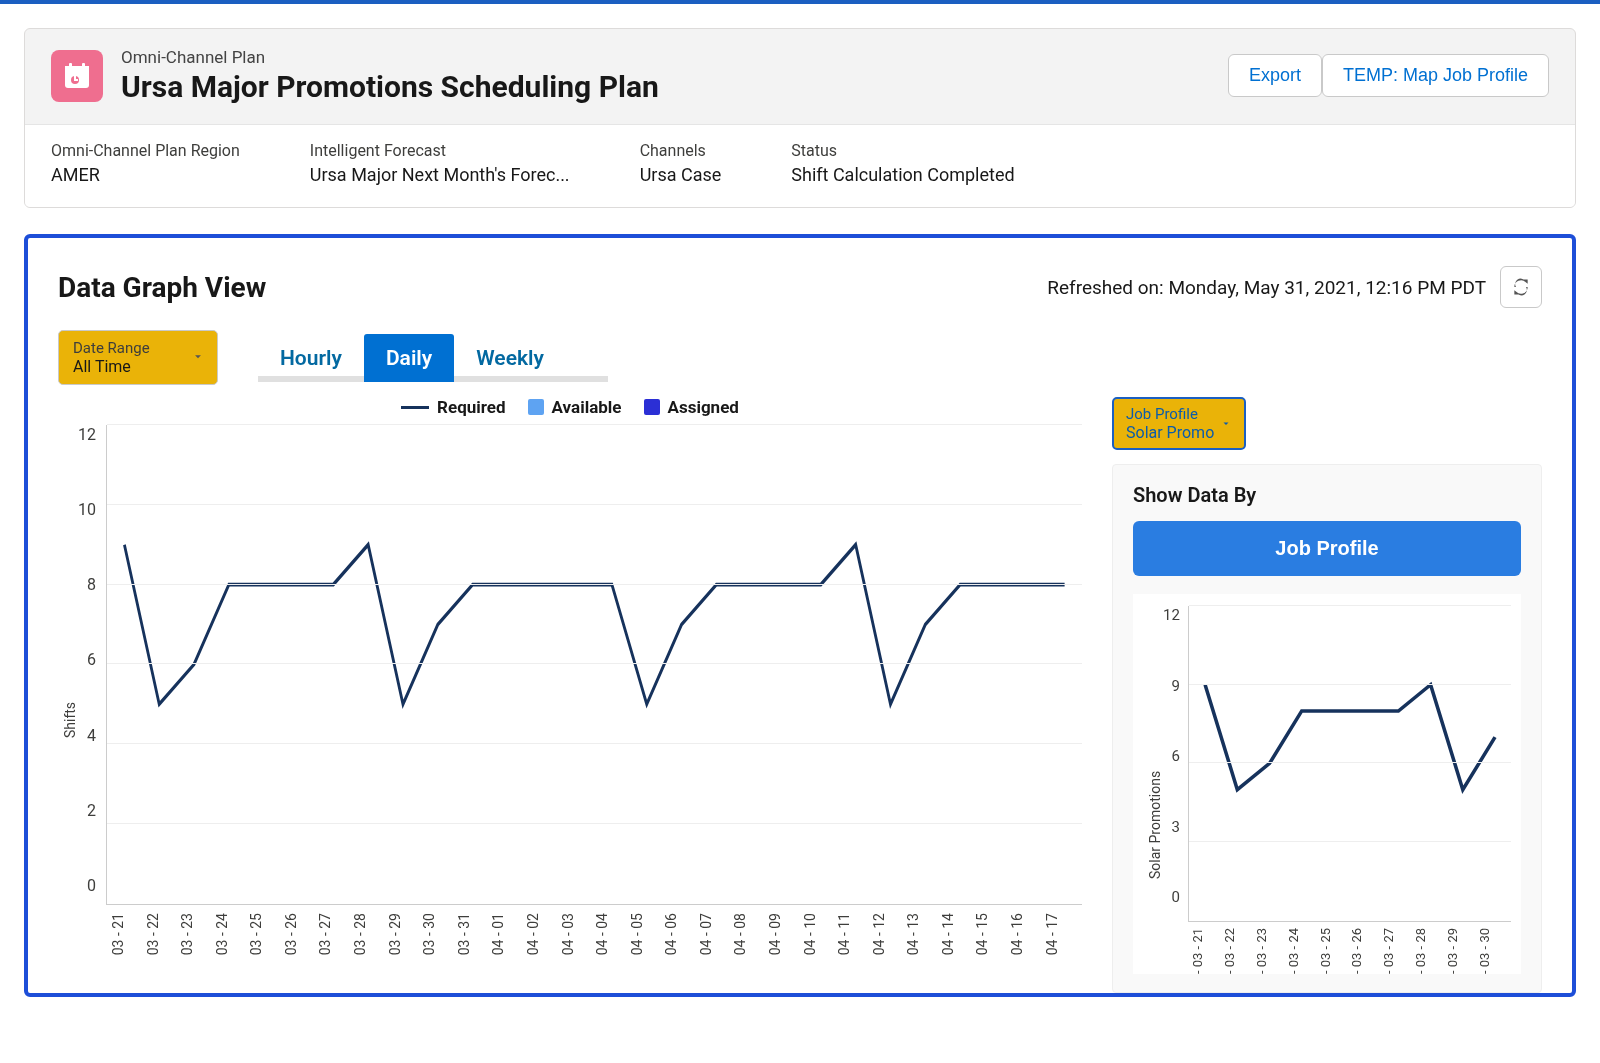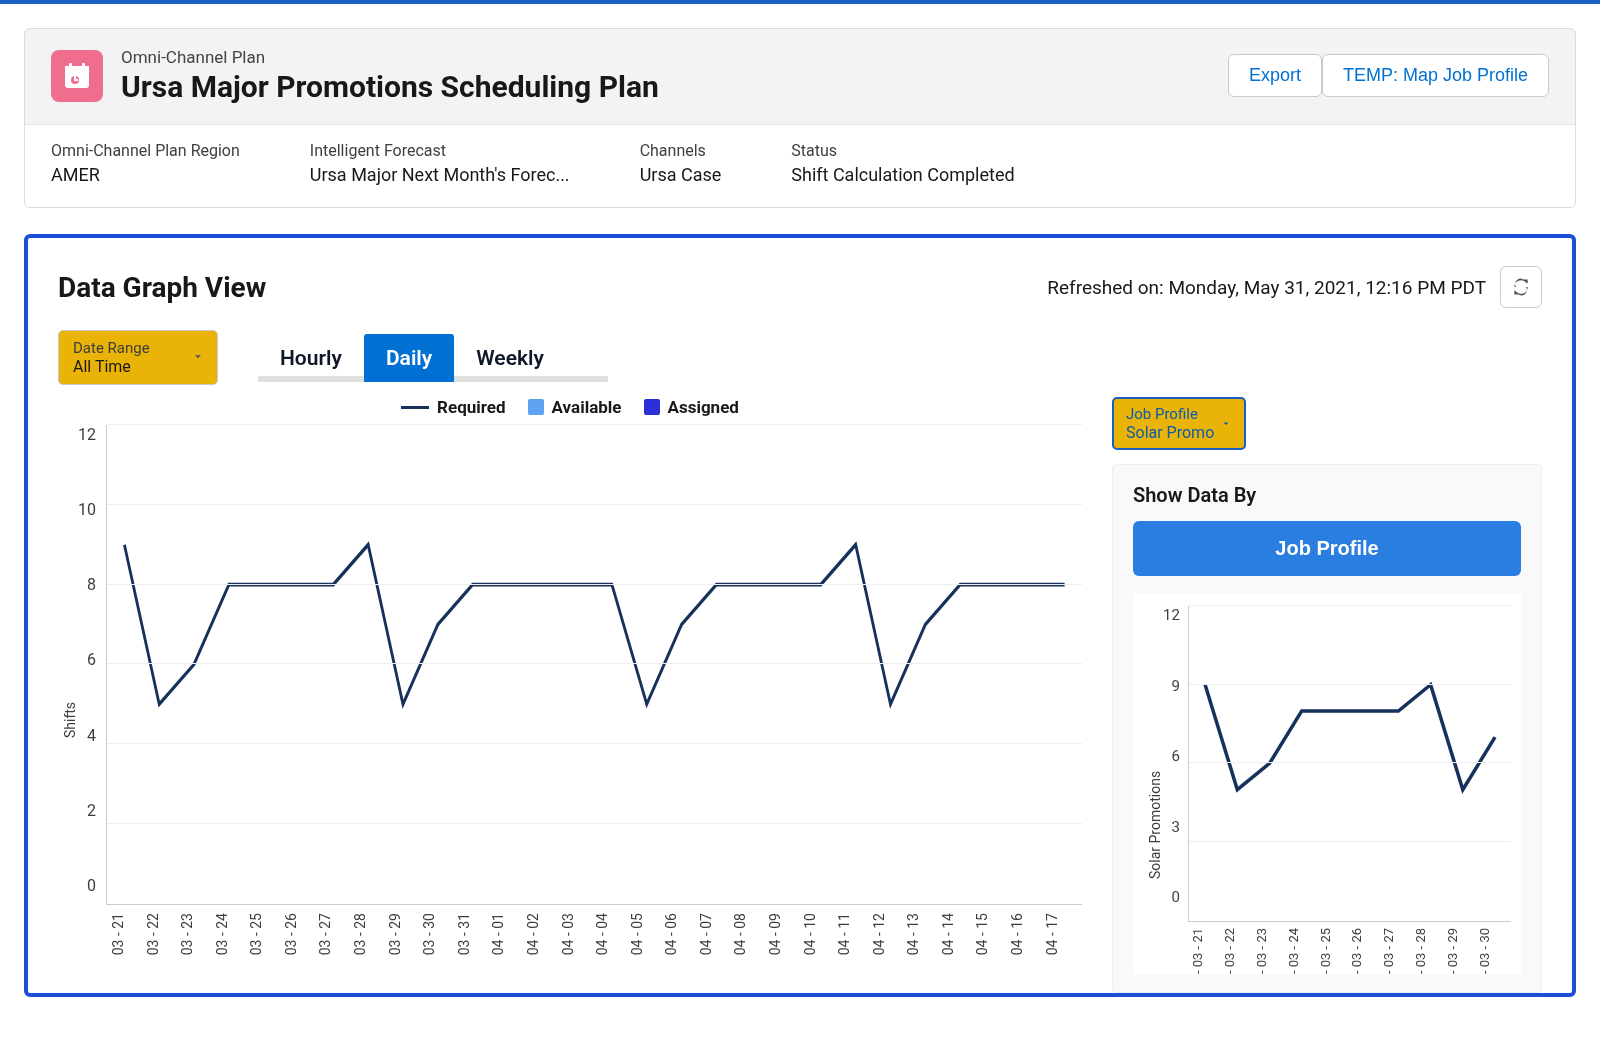--- a/index.html
+++ b/index.html
@@ -120,7 +120,7 @@
     padding: 12px 22px;
     font-size: 21px;
     font-weight: 600;
-    color: #0f172a;
+    color: #0369a1;
     cursor: pointer;
     margin-bottom: -6px;
   }

